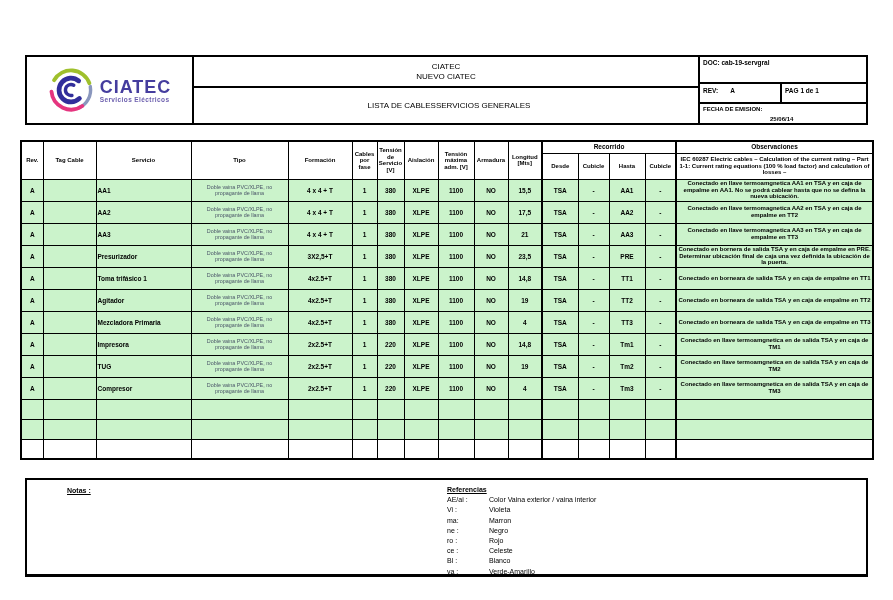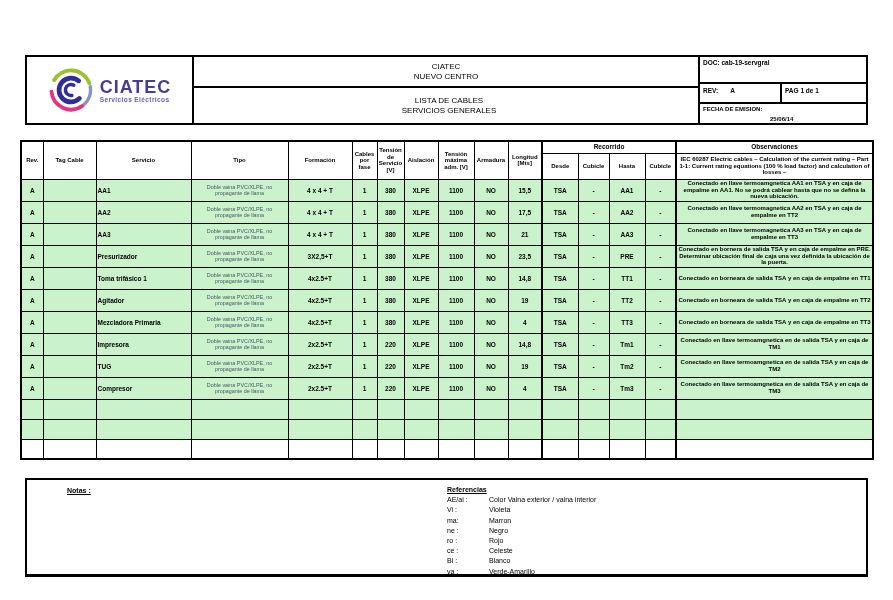--- a/index.html
+++ b/index.html
@@ -70,7 +70,7 @@
   <div class="mid-cell">
     <div class="mid-top">
       <div>CIATEC</div>
-      <div>NUEVO CENTRO</div>
+      <div>NUEVO CIATEC</div>
     </div>
     <div class="mid-bottom">
       <div>LISTA DE CABLES</div>

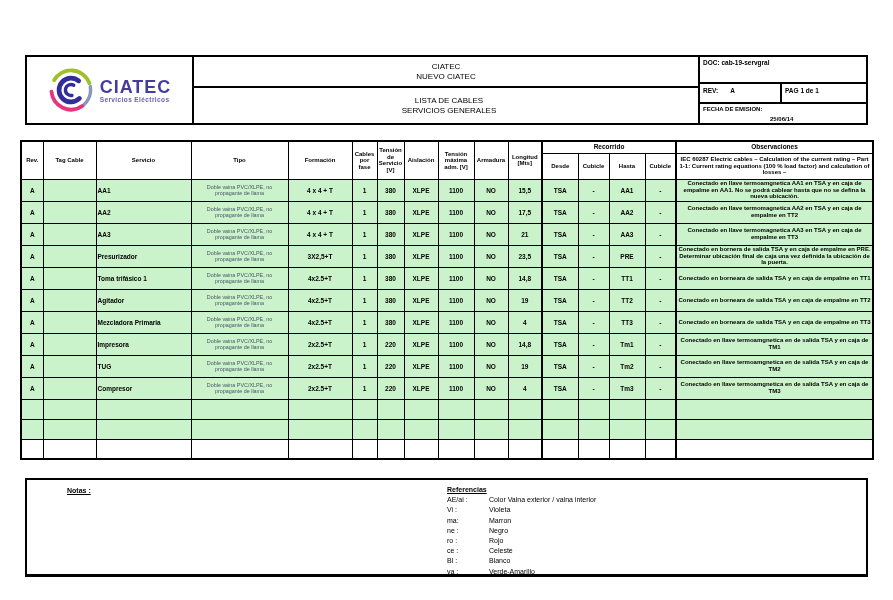--- a/index.html
+++ b/index.html
@@ -13,7 +13,7 @@
   .logo-text .tagline{font-weight:bold;font-size:6.5px;color:#6c5fae;letter-spacing:.4px;}
   .mid-cell{flex:1;border-right:2px solid #000;box-sizing:border-box;display:flex;flex-direction:column;}
   .mid-top{height:31px;border-bottom:2px solid #000;box-sizing:border-box;display:flex;flex-direction:column;align-items:center;justify-content:center;font-size:8px;line-height:9.5px;}
-  .mid-bottom{flex:1;display:flex;flex-direction:column;align-items:center;justify-content:center;font-size:8px;line-height:9.5px;margin-left:6px;}
+  .mid-bottom{flex:1;display:flex;align-items:center;justify-content:center;font-size:8px;line-height:9.5px;margin-left:6px;}
   .right-cell{width:166px;display:flex;flex-direction:column;box-sizing:border-box;}
   .doc-row{height:27px;border-bottom:2px solid #000;box-sizing:border-box;font-weight:bold;font-size:6.5px;padding:2px 0 0 3px;}
   .rev-row{height:20px;border-bottom:2px solid #000;box-sizing:border-box;display:flex;font-weight:bold;font-size:6.5px;}

